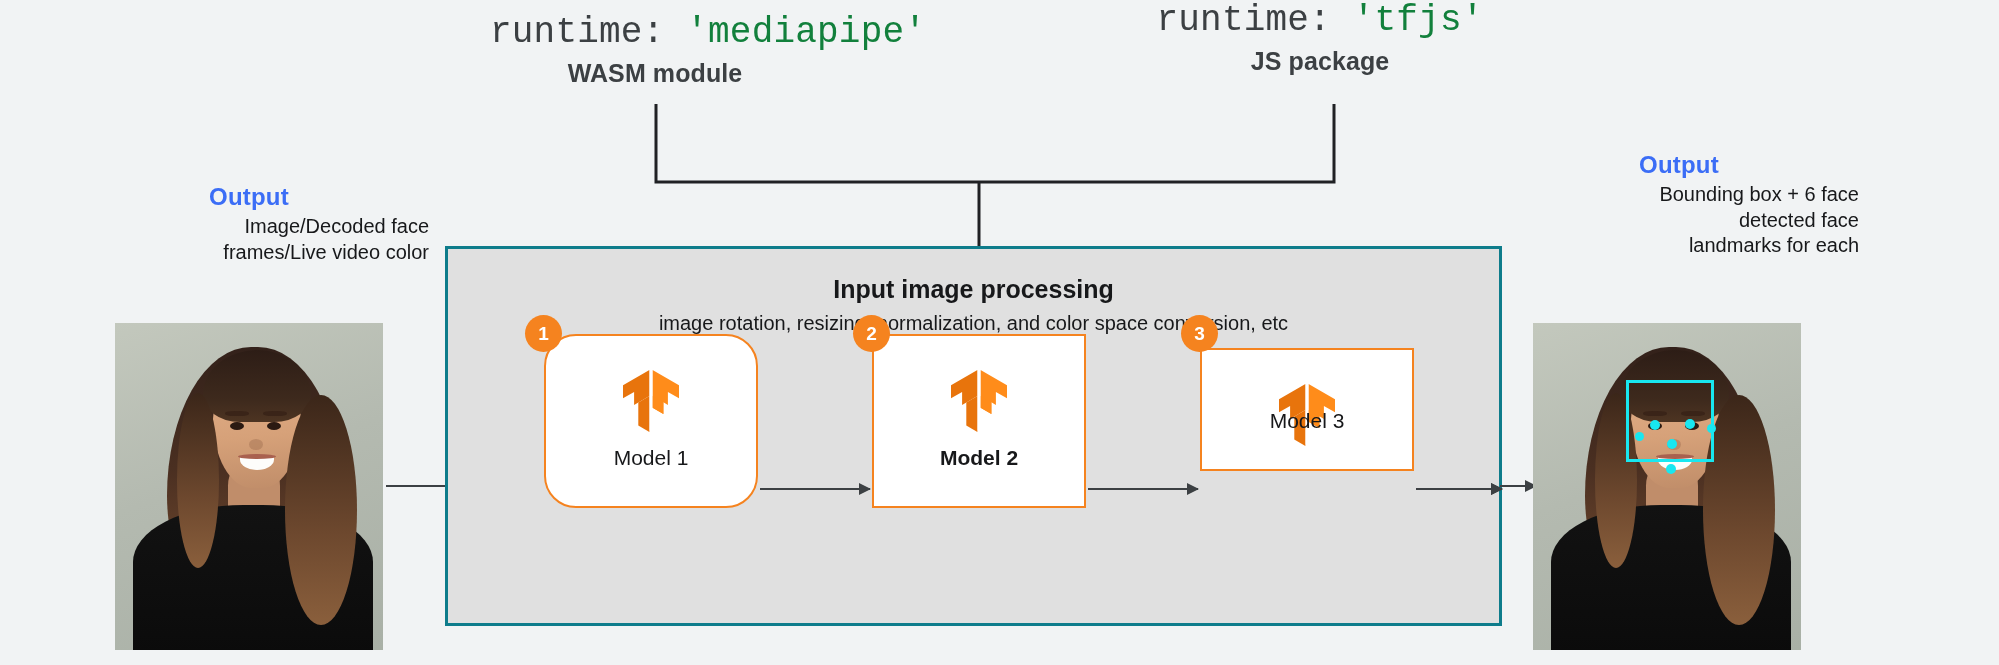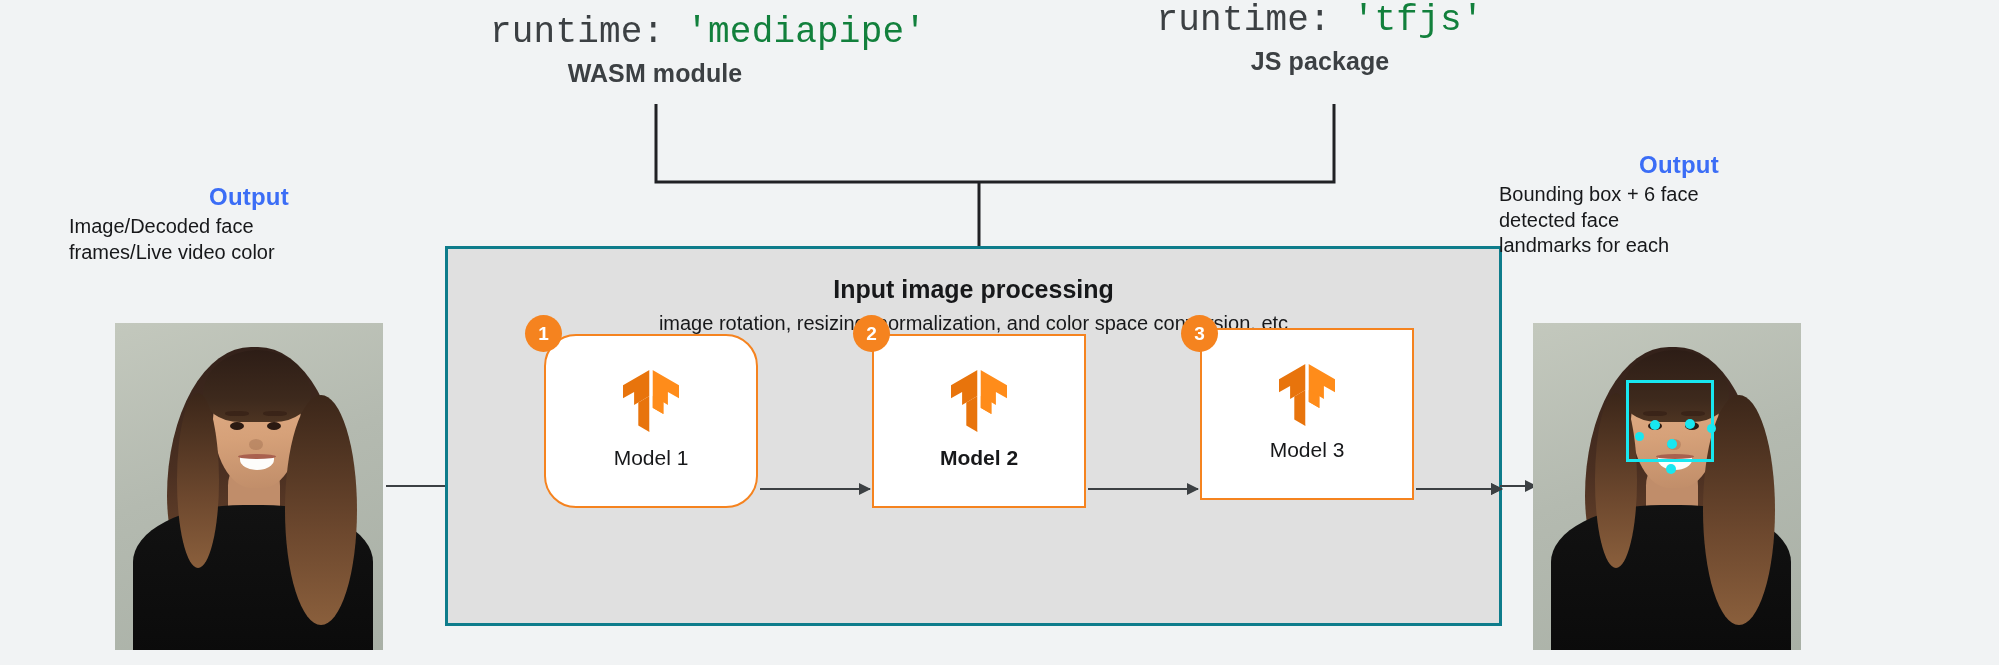--- a/index.html
+++ b/index.html
@@ -36,7 +36,7 @@
     text-align:center;letter-spacing:.2px;
   }
   .io-desc{
-    font-size:20px;color:#17181a;text-align:left;
+    font-size:20px;color:#17181a;text-align:right;
     line-height:1.28;margin-top:3px;
   }
   .io-text{position:absolute;width:360px;}

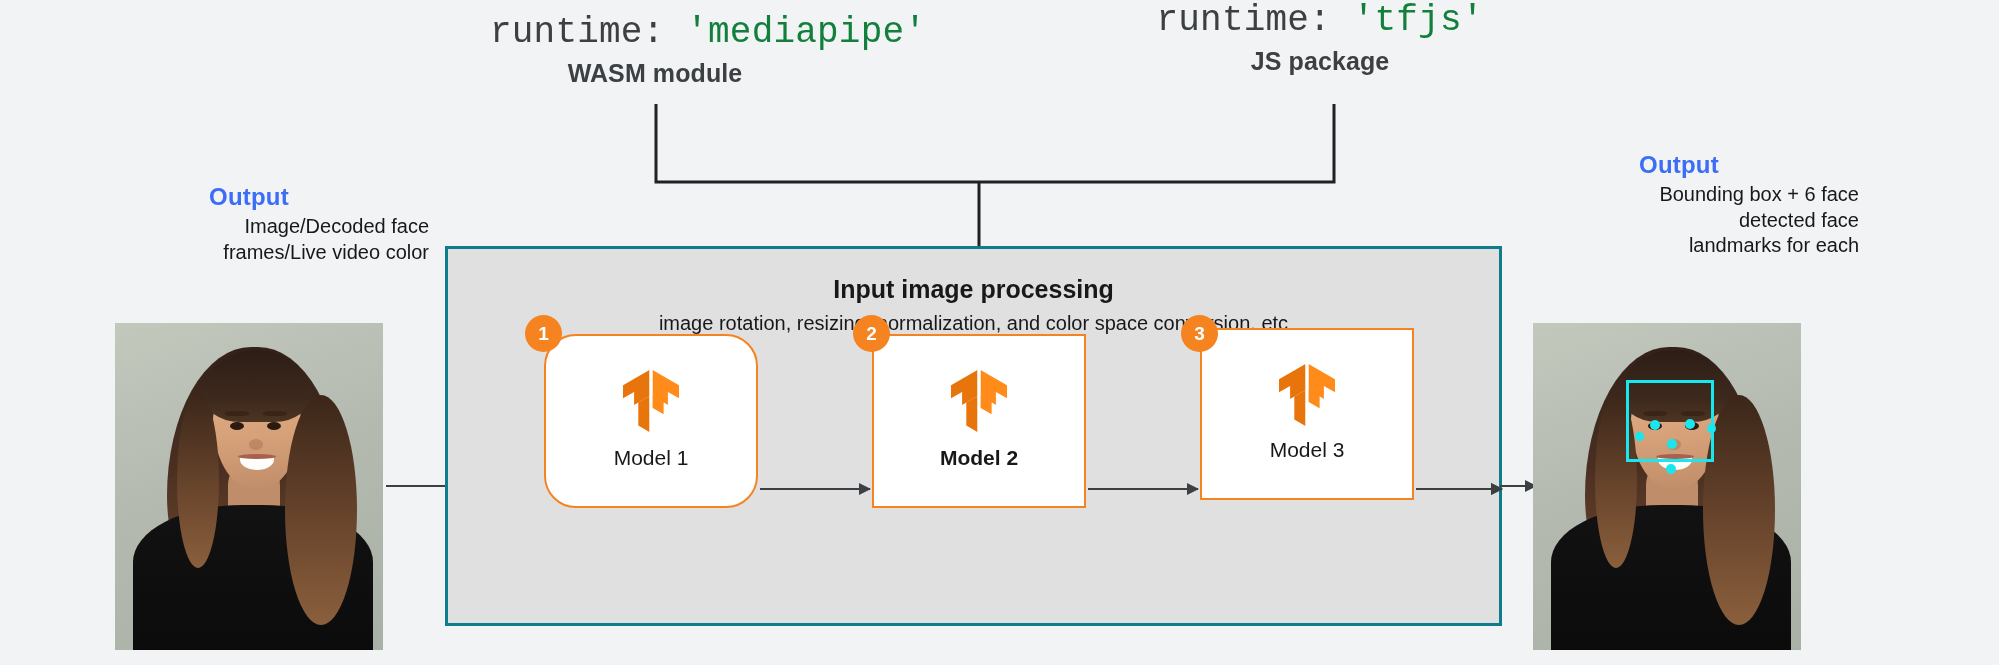--- a/index.html
+++ b/index.html
@@ -210,7 +210,7 @@
     <div class="arrow" style="left:640px;top:239px;width:110px;"></div>
 
     <div class="badge" style="left:733px;top:66px;">3</div>
-    <div class="model-card" style="left:752px;top:79px;width:214px;height:172px;">
+    <div class="model-card" style="left:752px;top:99px;width:214px;height:123px;">
       <svg class="model-logo" viewBox="0 0 56 62">
         <path d="M26.4,0 L0,15.2 L0,28.3 L11.1,21.9 L11.1,34.9 L26.4,26.1 Z" fill="#E8740C"></path>
         <path d="M26.4,26.1 L26.4,62 L15.3,55.6 L15.3,32.5 Z" fill="#E8740C"></path>

